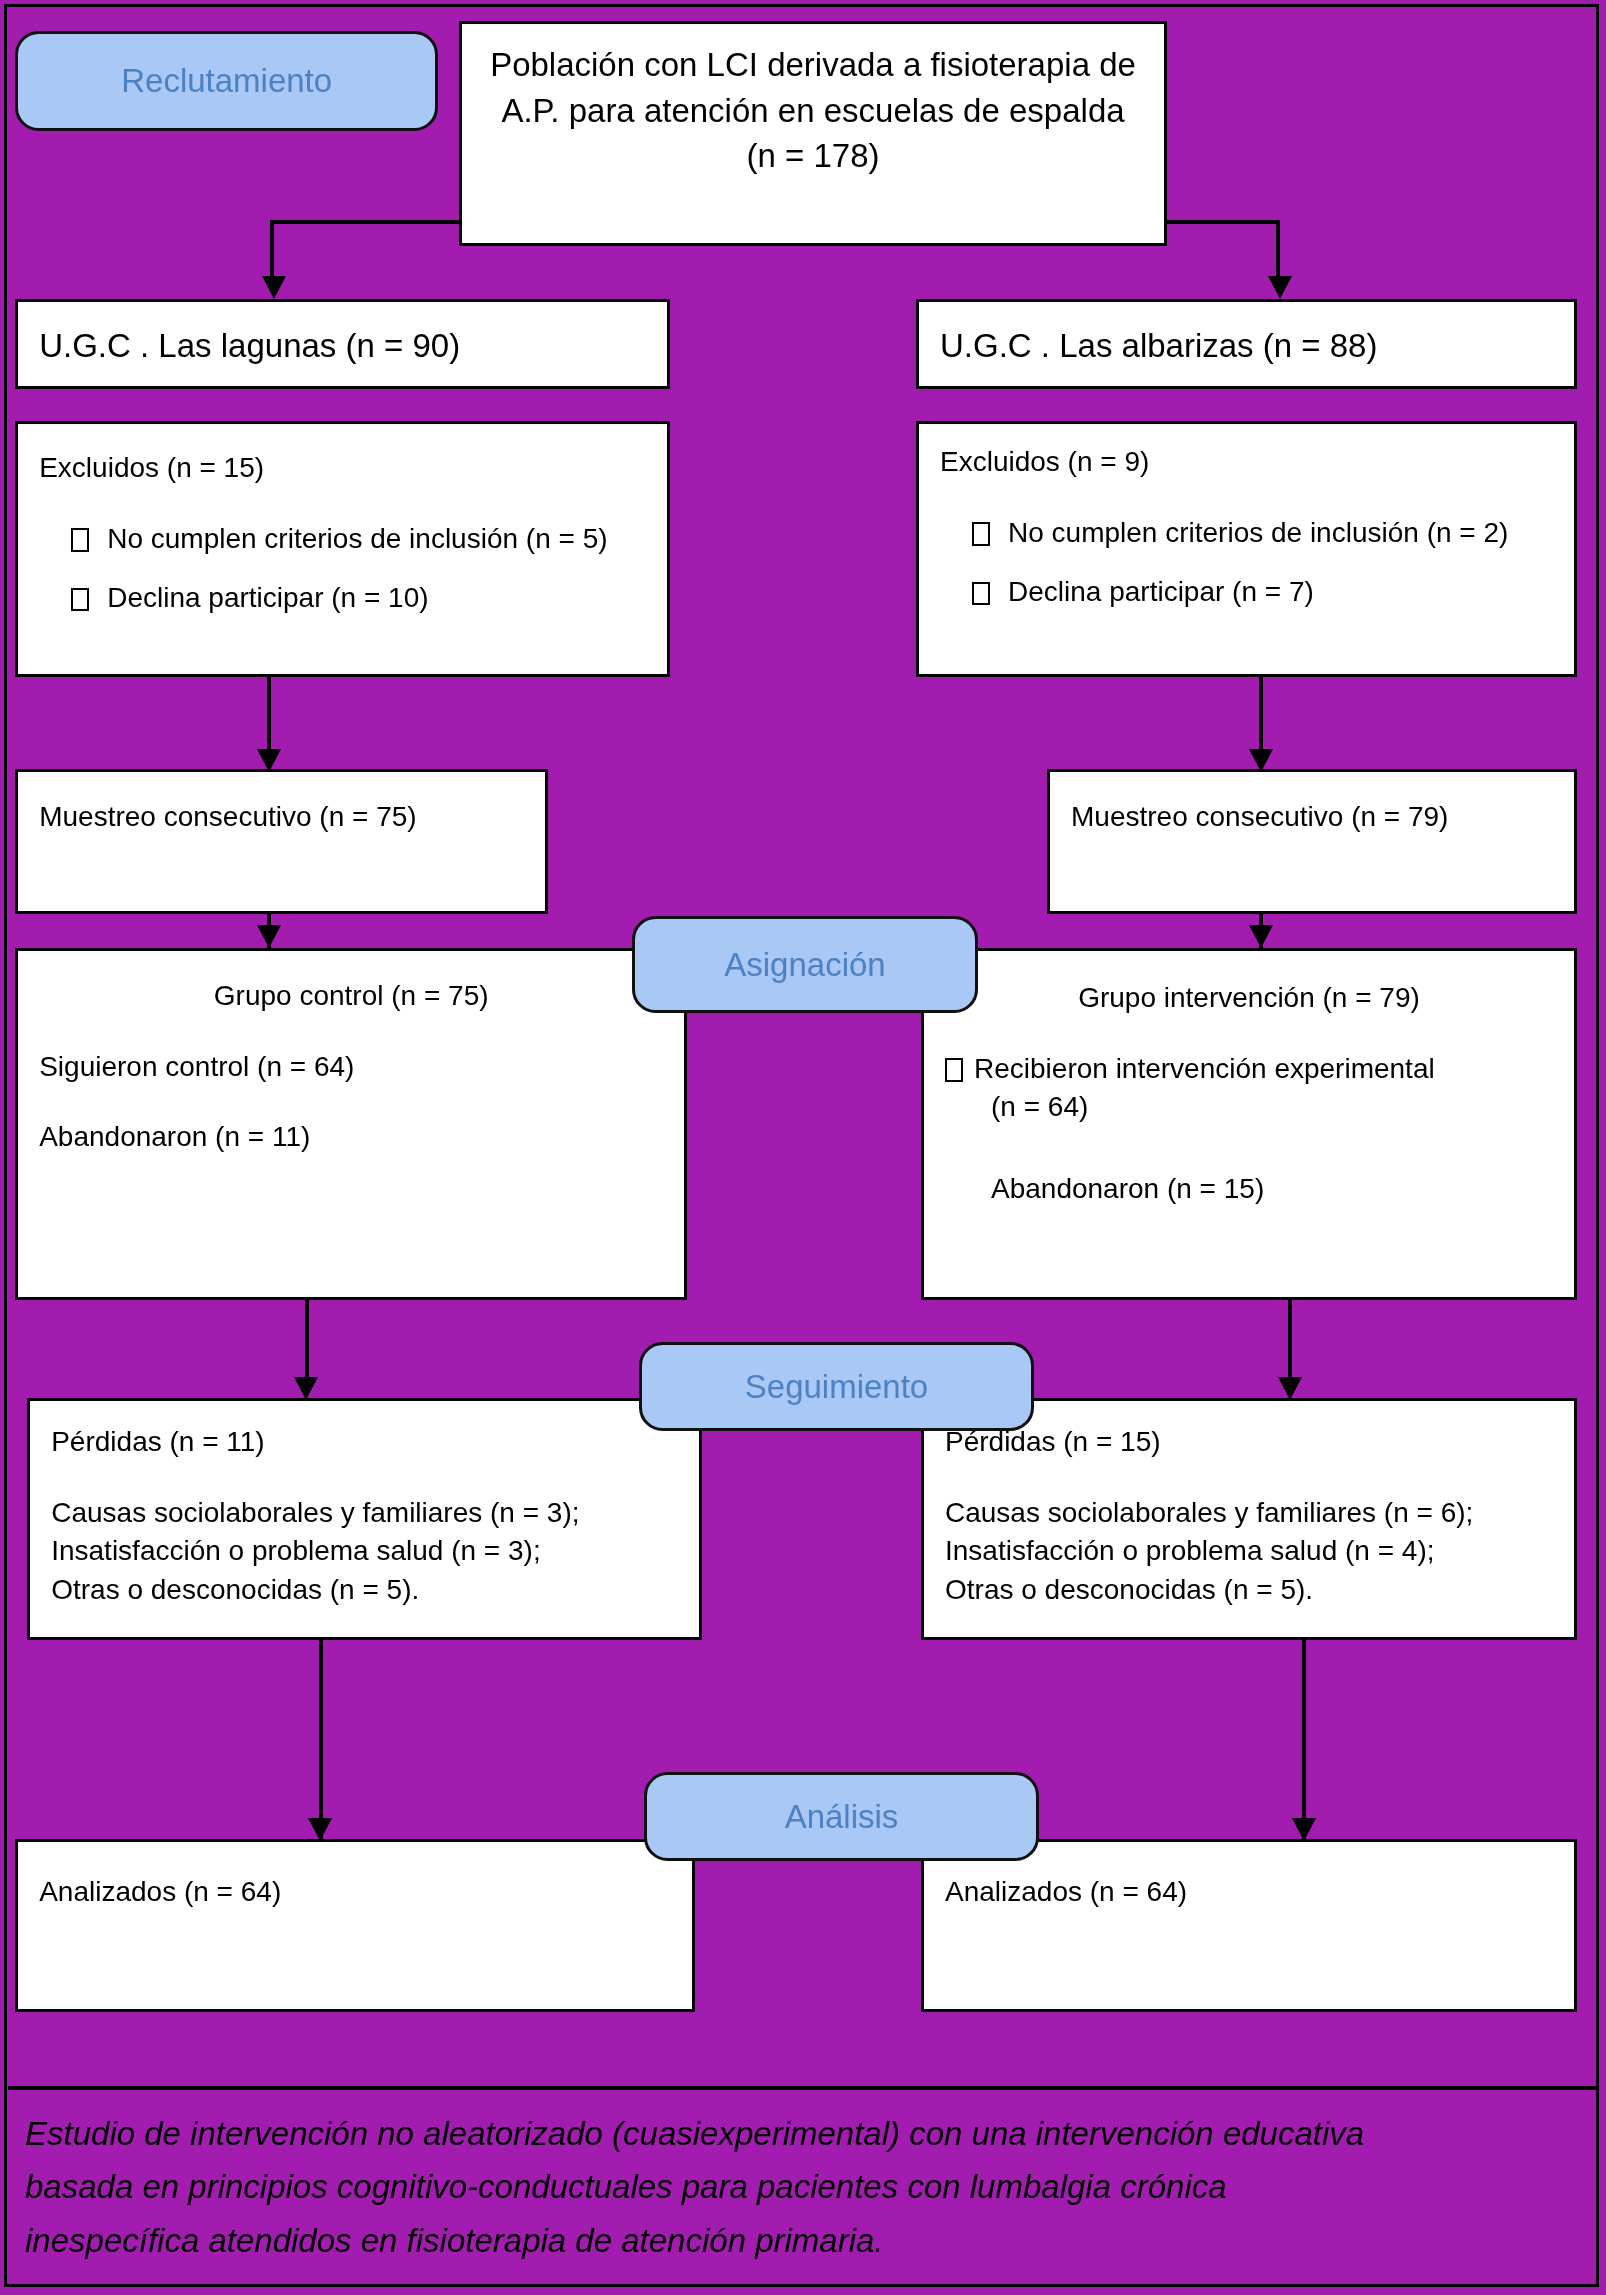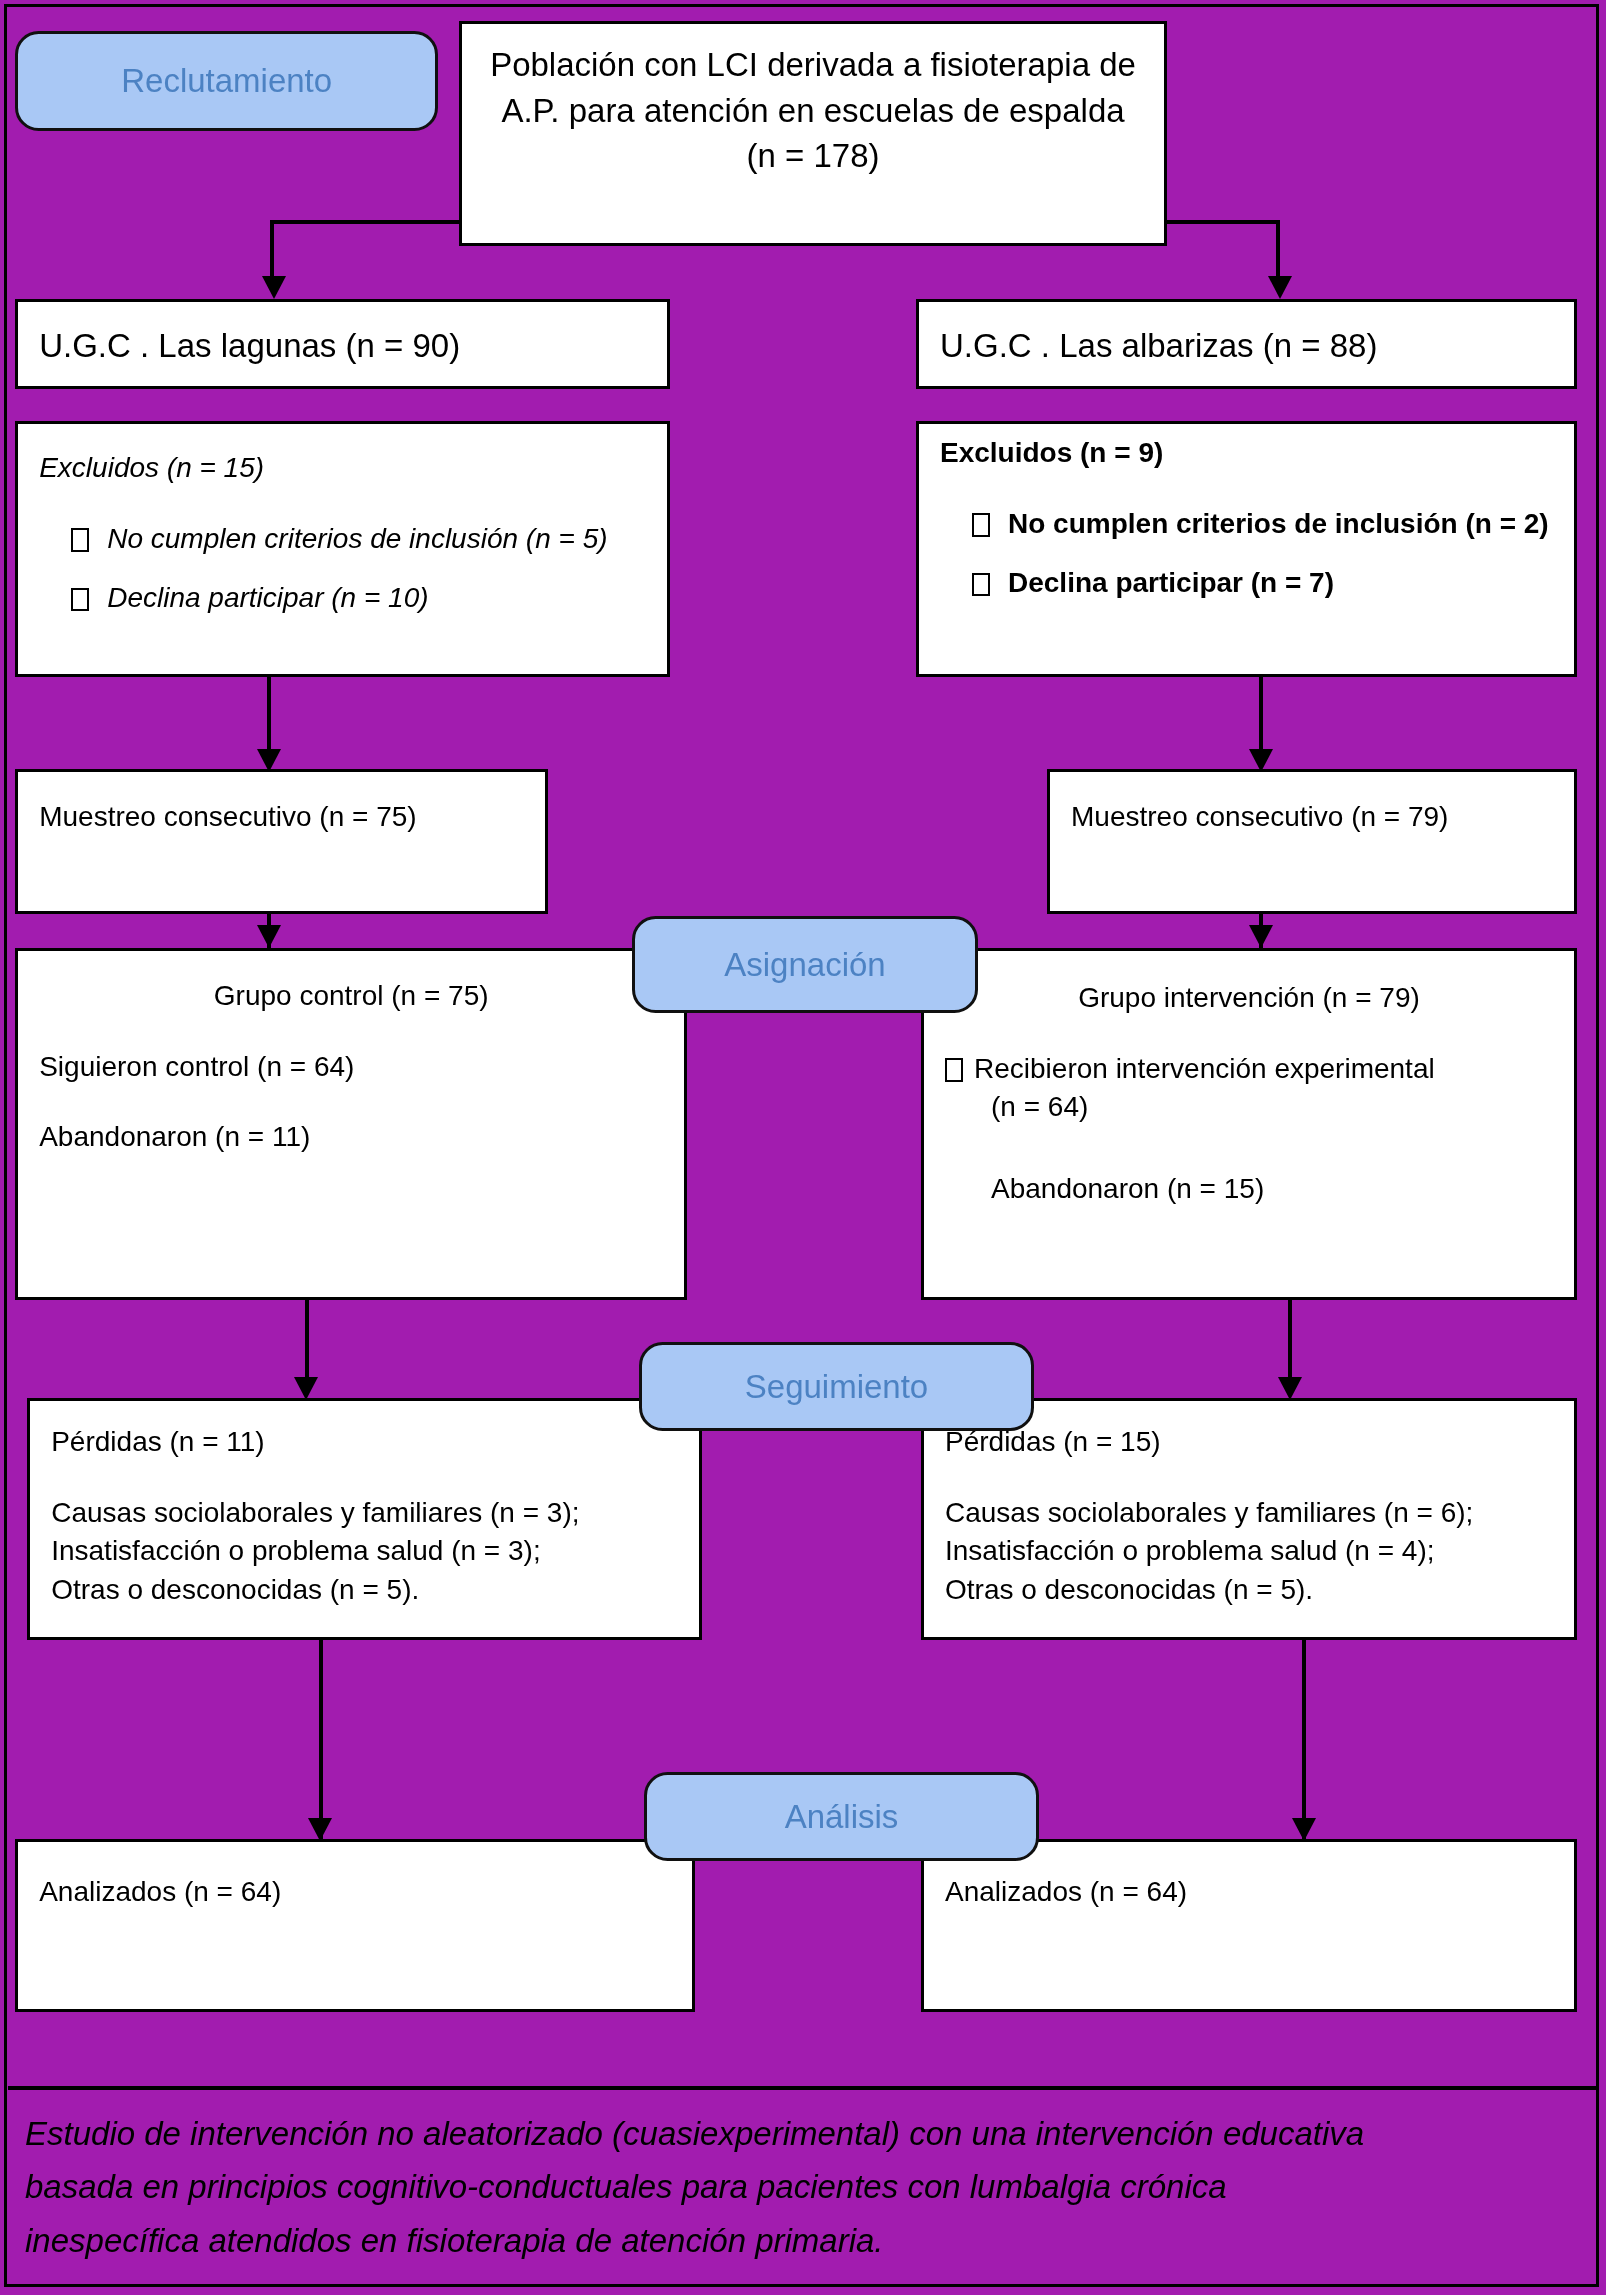--- a/index.html
+++ b/index.html
@@ -166,7 +166,7 @@
     </div>
   </div>
 
-  <div class="node" style="left:15.2px; top:421px; width:655px; height:256px;font-style:italic;">
+  <div class="node" style="left:15.2px; top:421px; width:655px; height:256px;">
     <div class="pad" style="padding-top:25px;">
       <div class="row">Excluidos  (n = 15)</div>
       <div class="gap-md"></div>

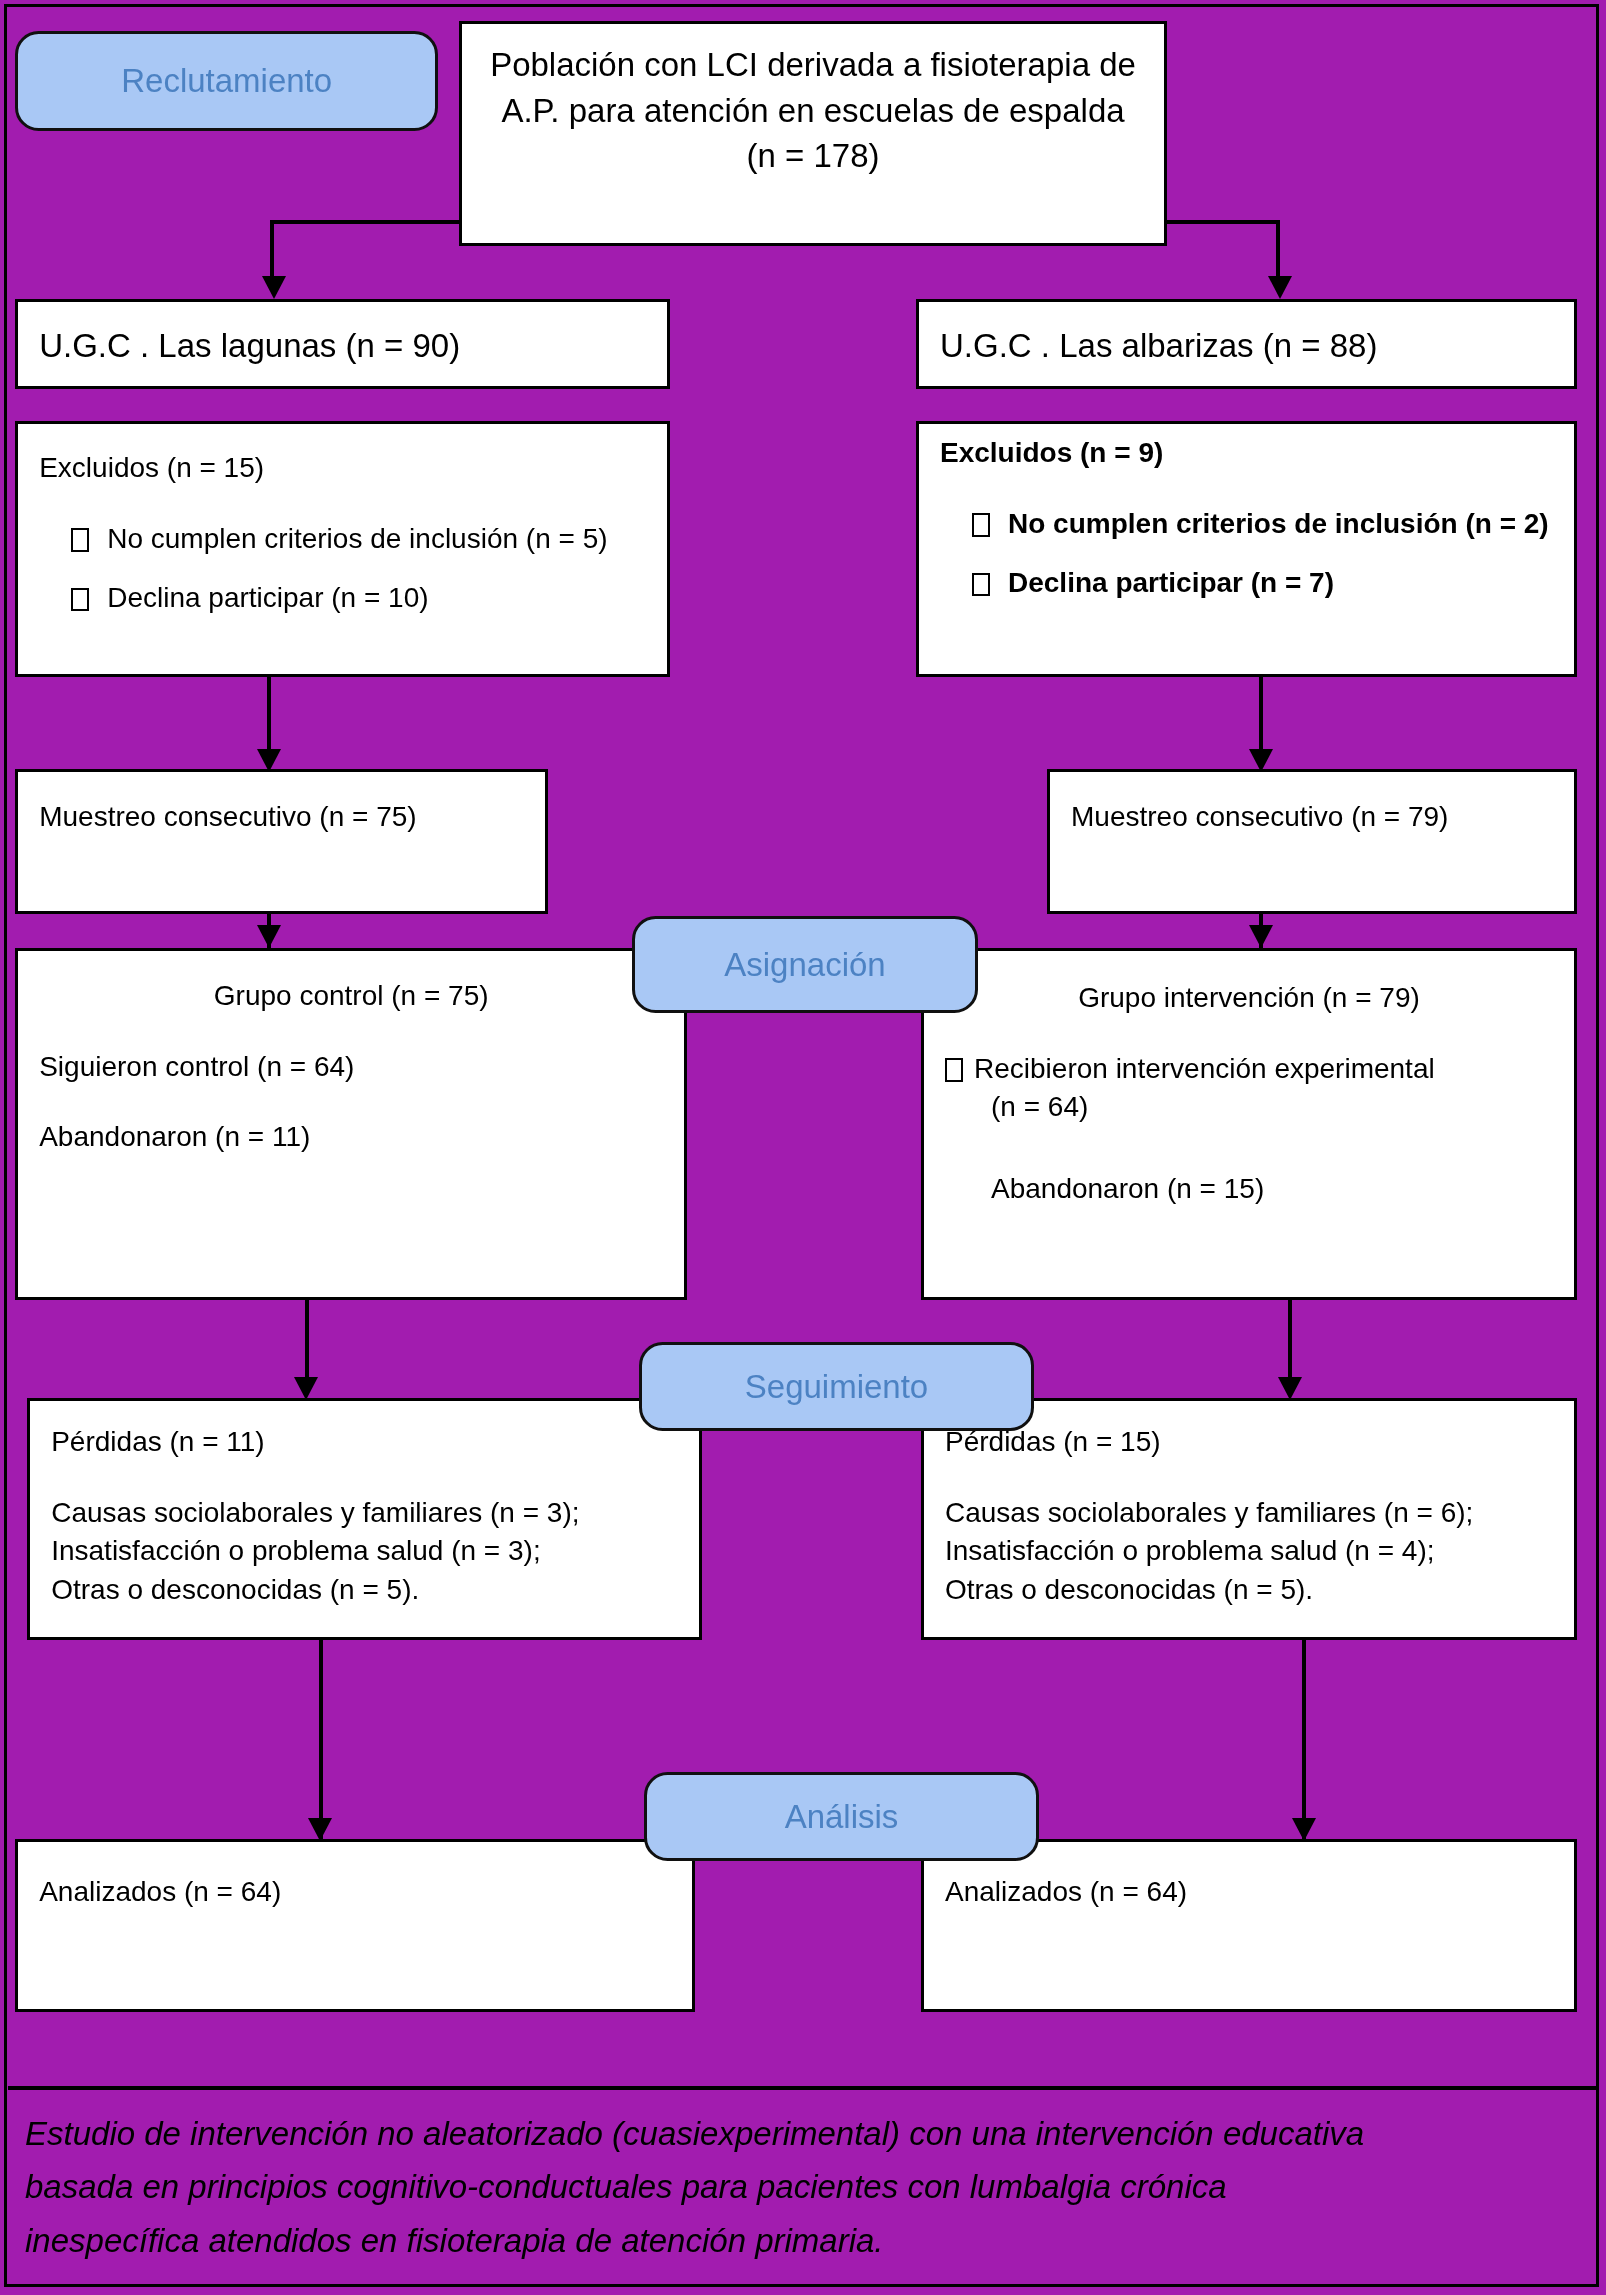--- a/index.html
+++ b/index.html
@@ -233,7 +233,7 @@
   </div>
 
   <div class="node" style="left:916px; top:421px; width:661px; height:256px;">
-    <div class="pad" style="padding-top:10px;font-weight:bold;">
+    <div class="pad" style="padding-top:19px;">
       <div class="row">Excluidos  (n = 9)</div>
       <div class="gap-md"></div>
       <div class="bullet-row indent">

